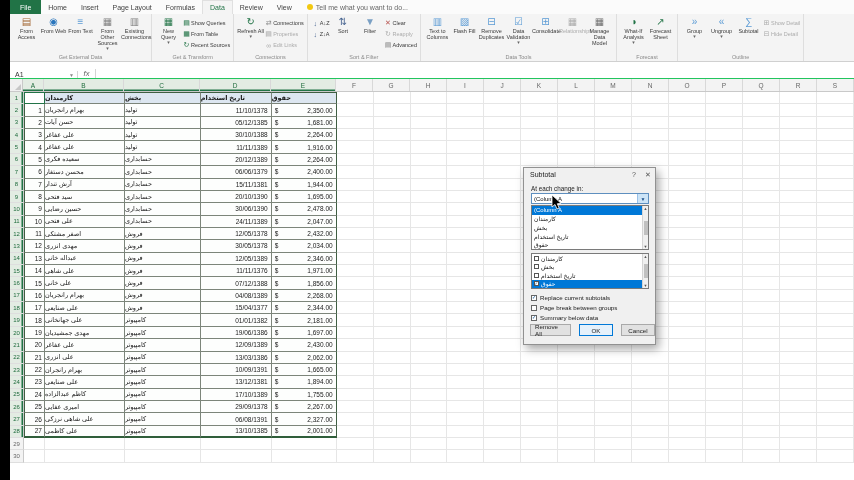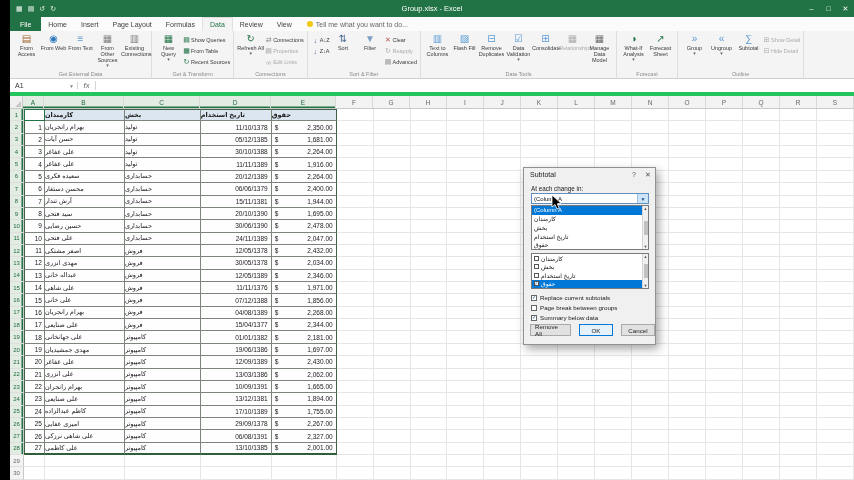--- a/index.html
+++ b/index.html
@@ -107,20 +107,6 @@
 <div class="stage">
   <div class="app">
 
-    <div class="titlebar">
-      <div class="qat">
-          <span class="qicon">▦</span>
-          <span class="qicon">▤</span>
-          <span class="qicon">↺</span>
-          <span class="qicon">↻</span>
-        </div>
-      <div class="tb-title">Group.xlsx - Excel</div>
-      <div class="wincontrols">
-          <span class="wbtn">–</span>
-          <span class="wbtn">□</span>
-          <span class="wbtn">✕</span>
-        </div>
-    </div>
 
     <div class="tabs">
       <div style="display:flex">

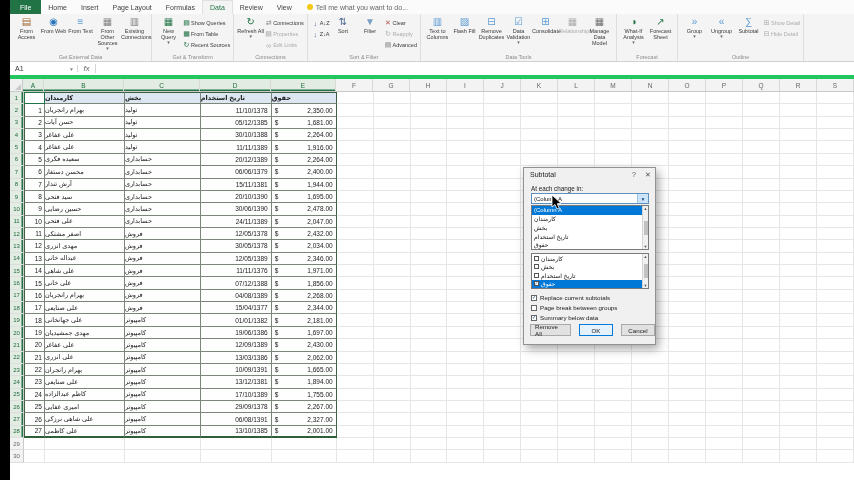--- a/index.html
+++ b/index.html
@@ -39,7 +39,7 @@
   .disabled, .disabled * { color:#ababab !important; }
 
   
-  .fbar { height:17px; background:#fff; border-bottom:4px solid #22c55e; display:flex; align-items:center; }
+  .fbar { height:17px; background:#fff; border-bottom:1px solid #22c55e; display:flex; align-items:flex-end; }
   .namebox { width:68px; border-right:1px solid #d4d4d4; display:flex; align-items:center; padding-left:5px; font-size:7px; color:#333; }
   .namebox .nb-arrow { margin-left:auto; margin-right:3px; font-size:5px; color:#888; }
   .fx { width:18px; border-right:1px solid #d4d4d4; display:flex; align-items:center; justify-content:center; font-size:7.5px; font-style:italic; color:#666; }

